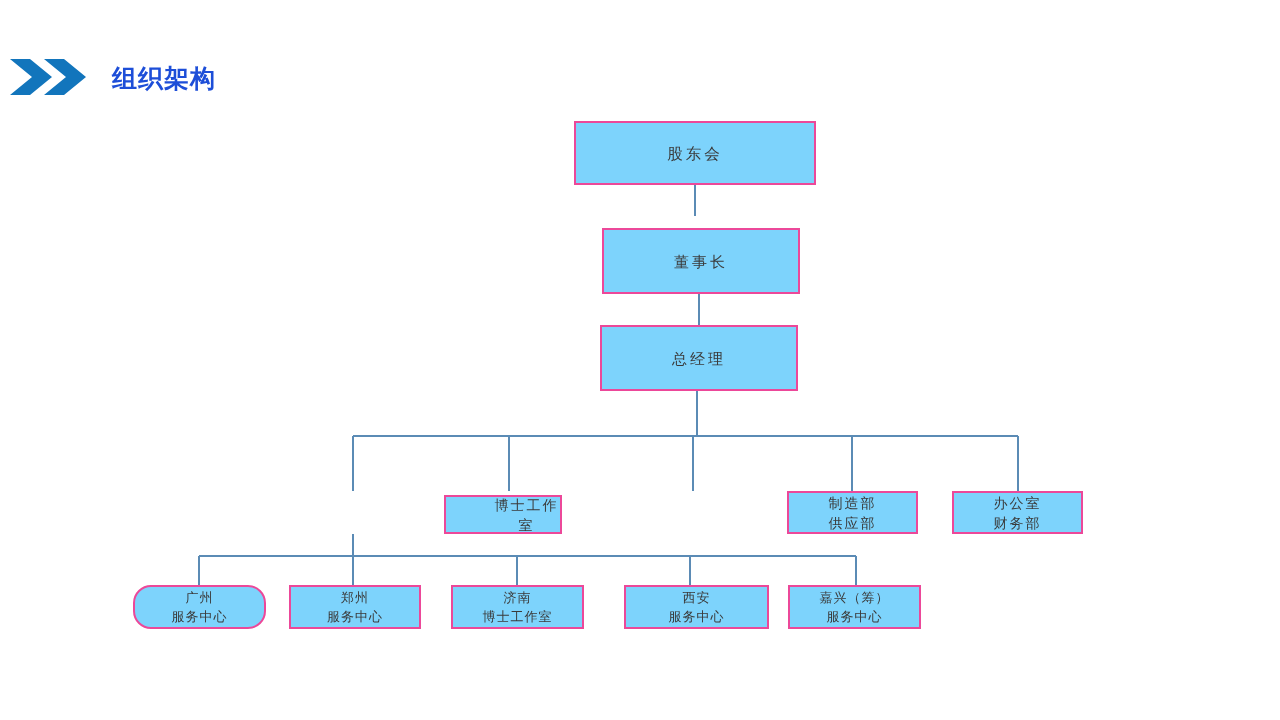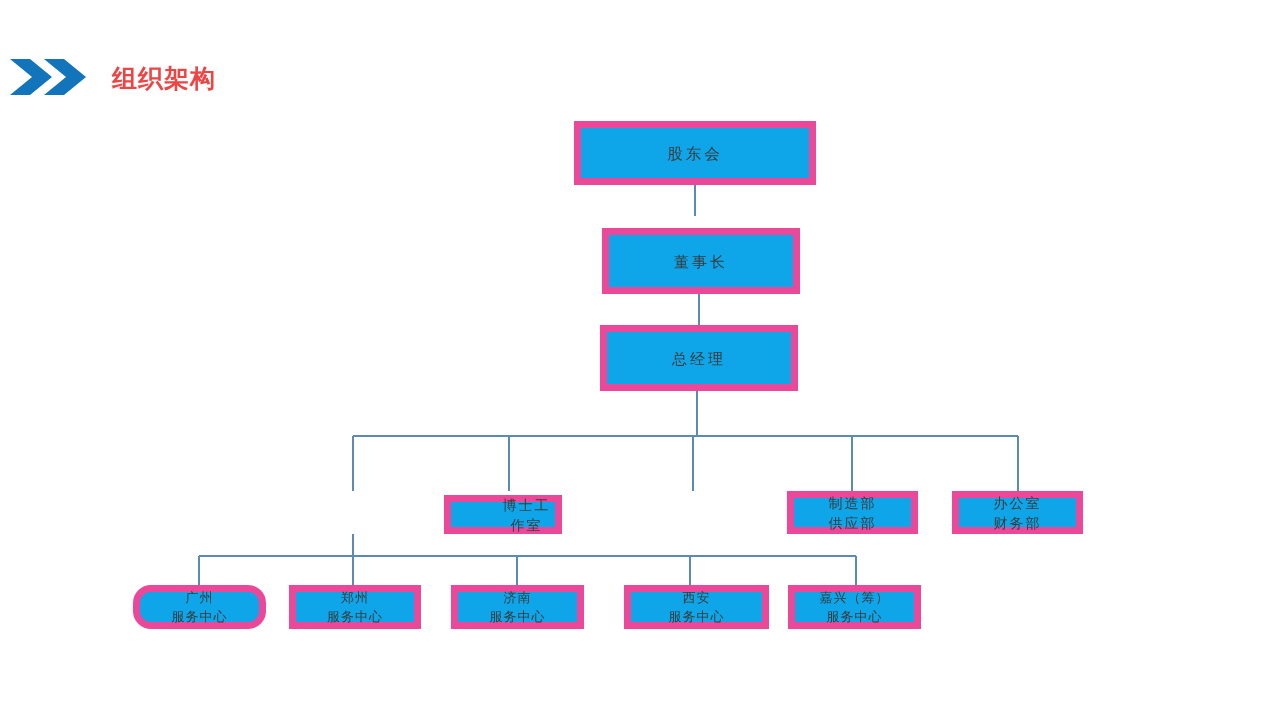--- a/index.html
+++ b/index.html
@@ -36,7 +36,7 @@
     top: 62px;
     font-size: 25px;
     font-weight: bold;
-    color: #ef4444;
+    color: #1d4ed8;
     letter-spacing: 1px;
     line-height: 32px;
     white-space: nowrap;

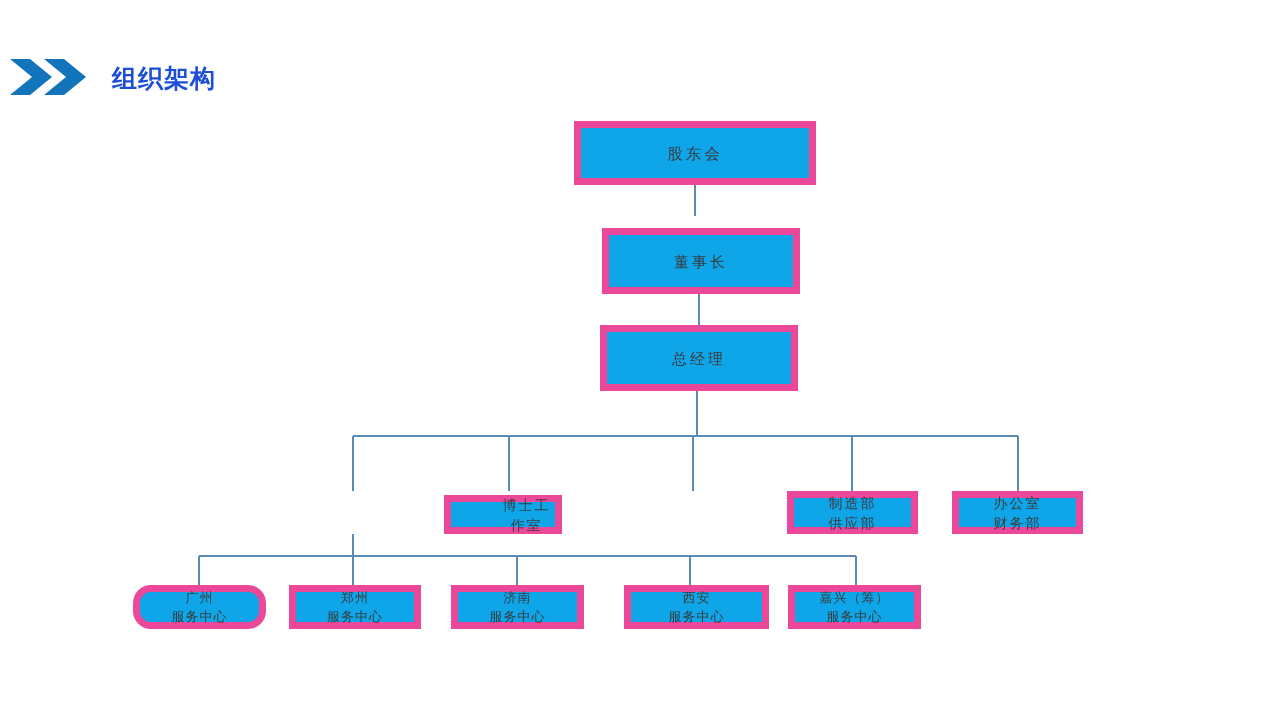--- a/index.html
+++ b/index.html
@@ -63,8 +63,8 @@
   .node {
     position: absolute;
     box-sizing: border-box;
-    border: 7px solid #ec4899;
-    background: #0ea5e9;
+    border: 2px solid #ec4899;
+    background: #7dd3fc;
     display: flex;
     align-items: center;
     justify-content: center;

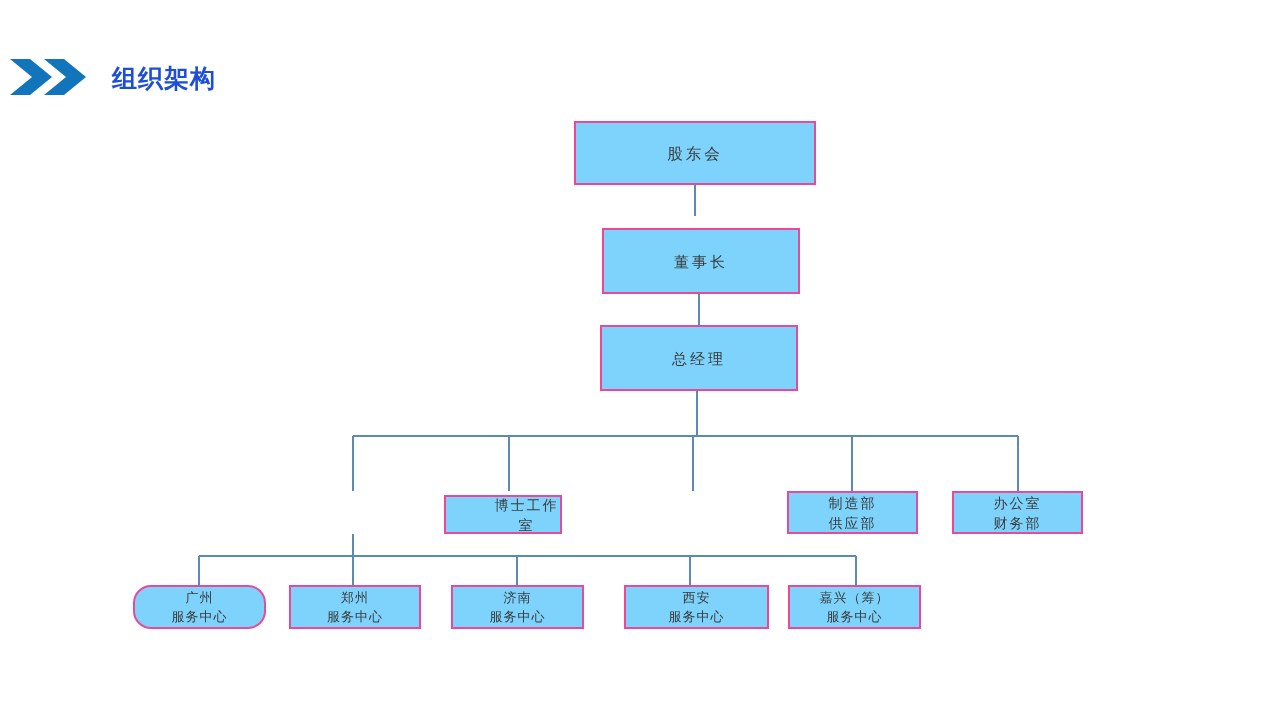--- a/index.html
+++ b/index.html
@@ -149,7 +149,7 @@
 服务中心</div>
 
   <div class="node level5" style="left:451px; top:585px; width:133px; height:44px;">济南
-服务中心</div>
+博士工作室</div>
 
   <div class="node level5" style="left:624px; top:585px; width:145px; height:44px;">西安
 服务中心</div>

